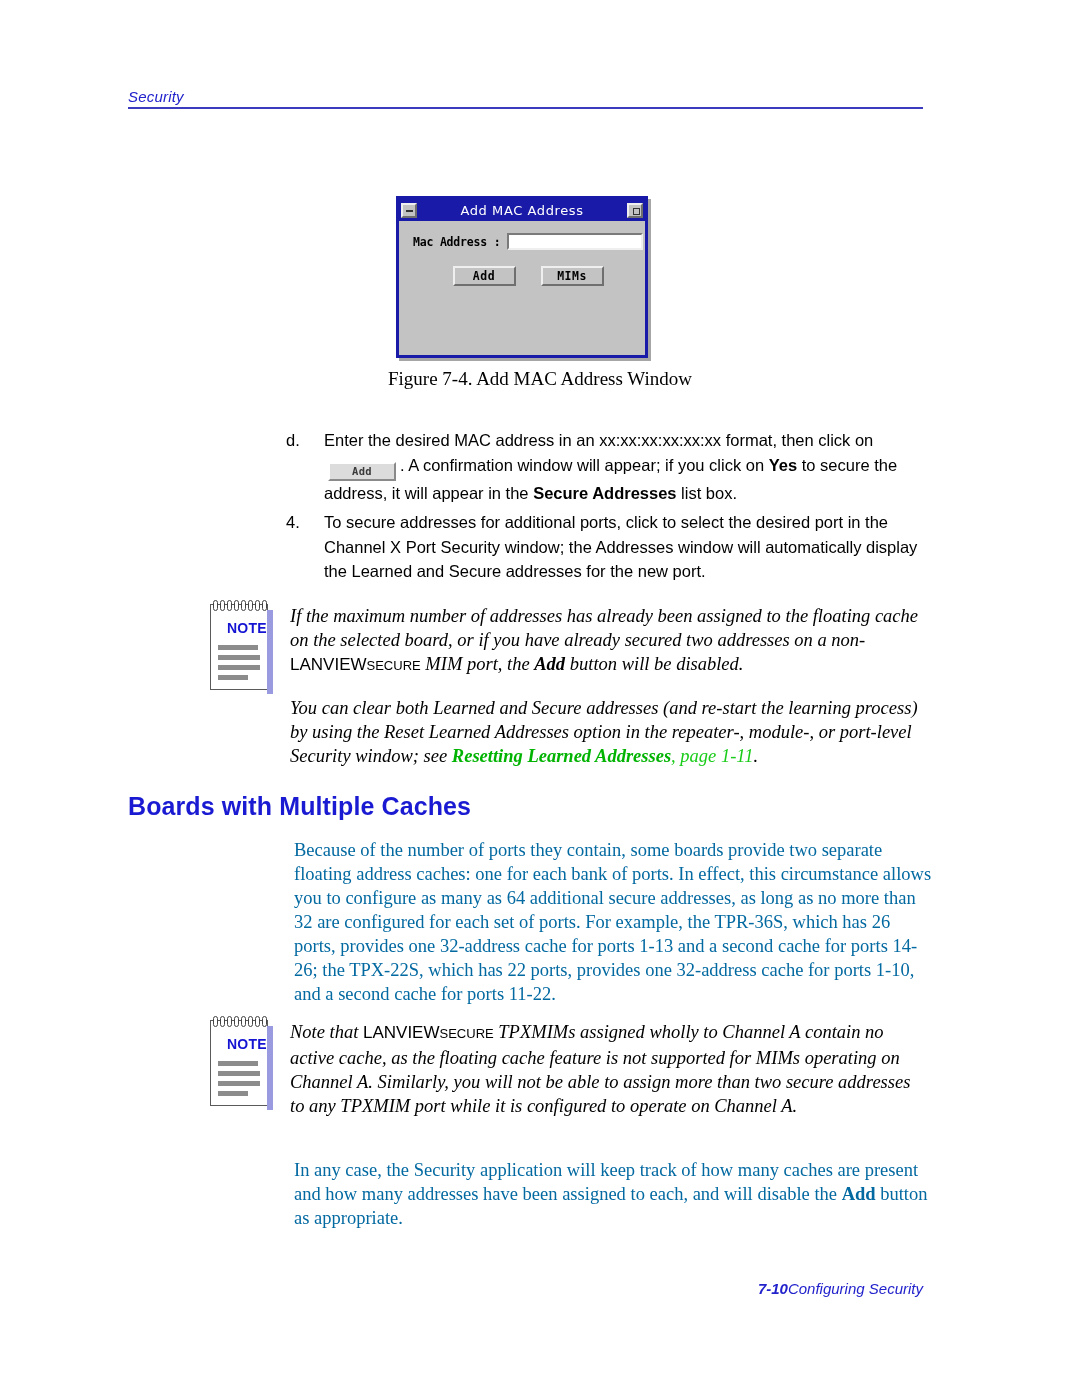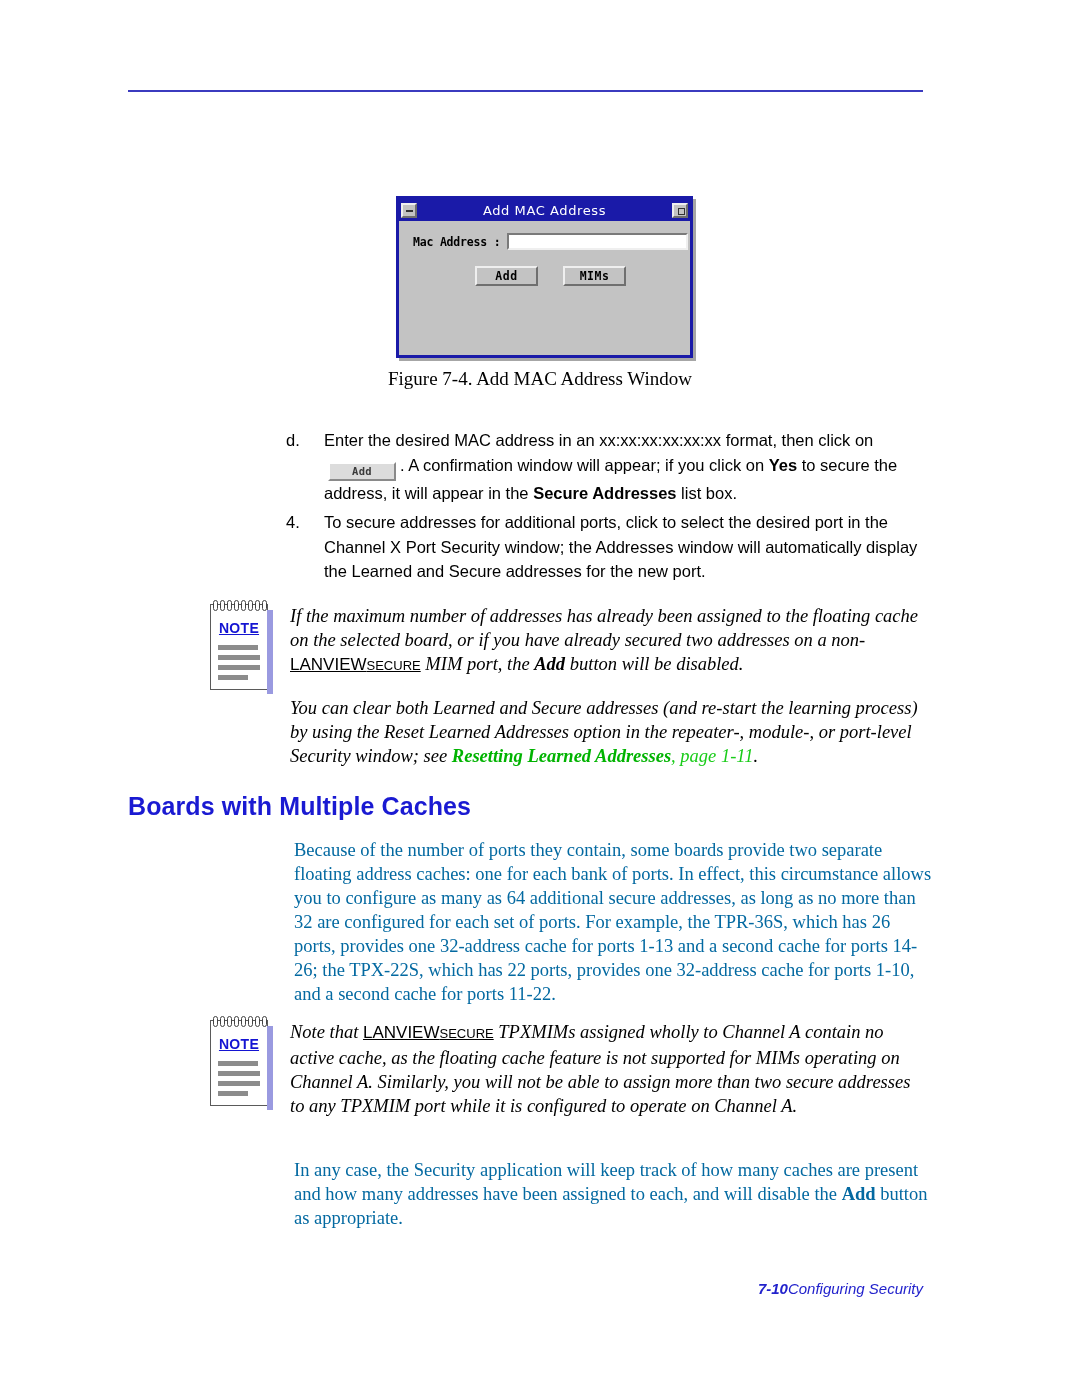--- a/index.html
+++ b/index.html
@@ -340,6 +340,7 @@
 <body>
 
 <div id="page-header">
+  <div class="hdr-text">Security</div>
   <div class="hdr-rule"></div>
 </div>
 

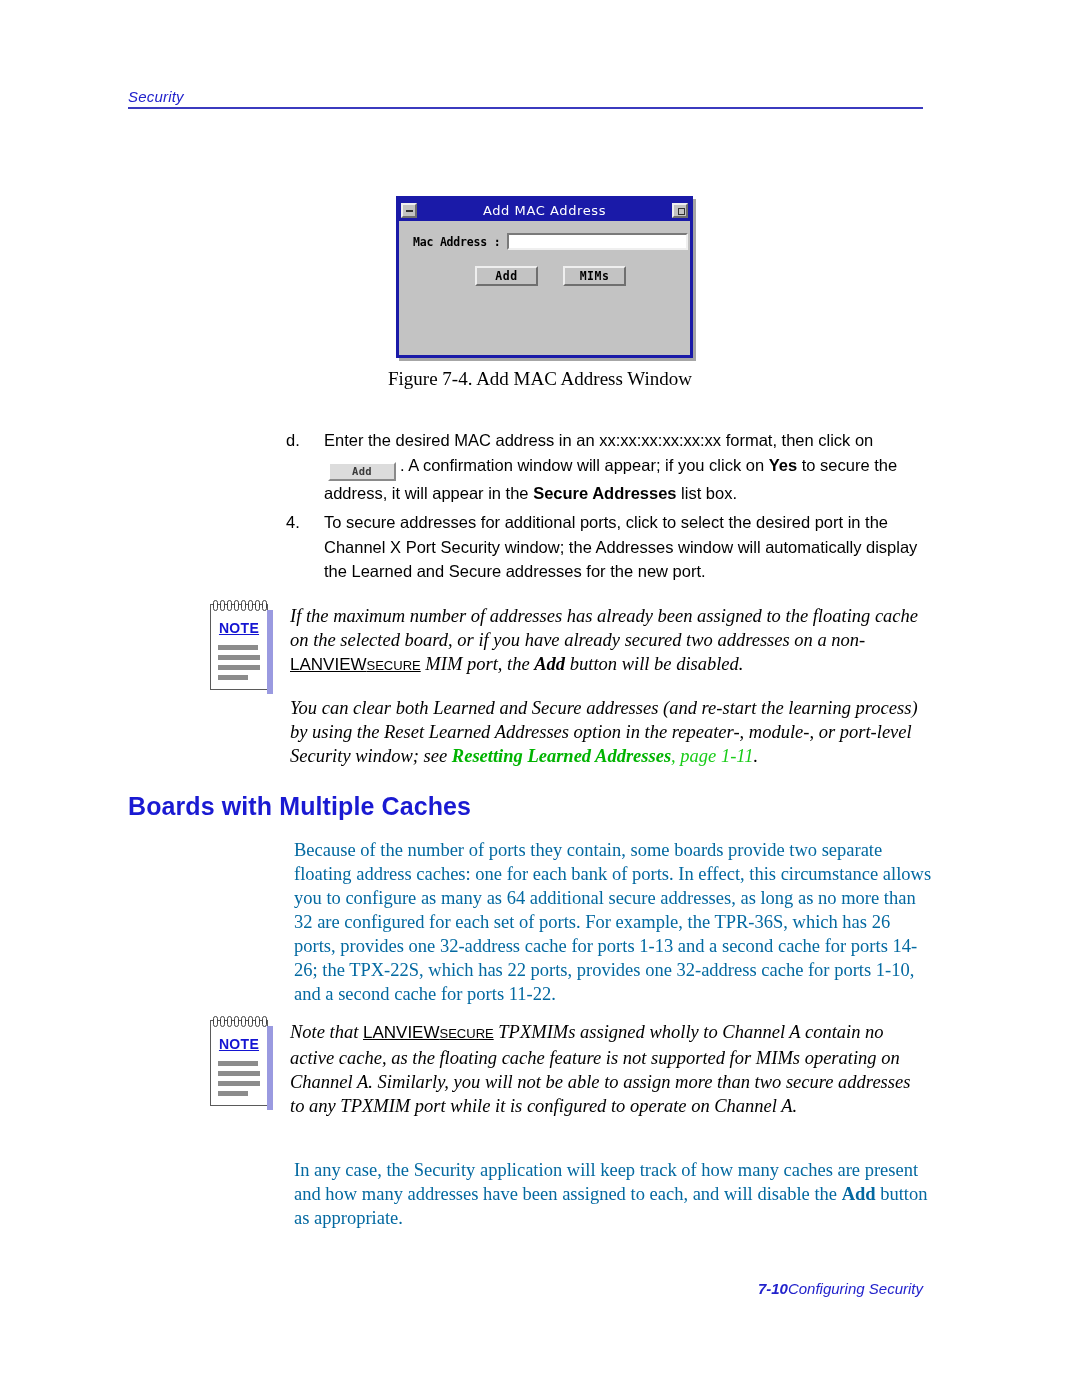--- a/index.html
+++ b/index.html
@@ -44,7 +44,7 @@
     top: 196px;
   }
   .mac-window {
-    width: 297px;
+    width: 252px;
     height: 162px;
     background: #c3c3c3;
     border: 3px solid #1a1aa8;

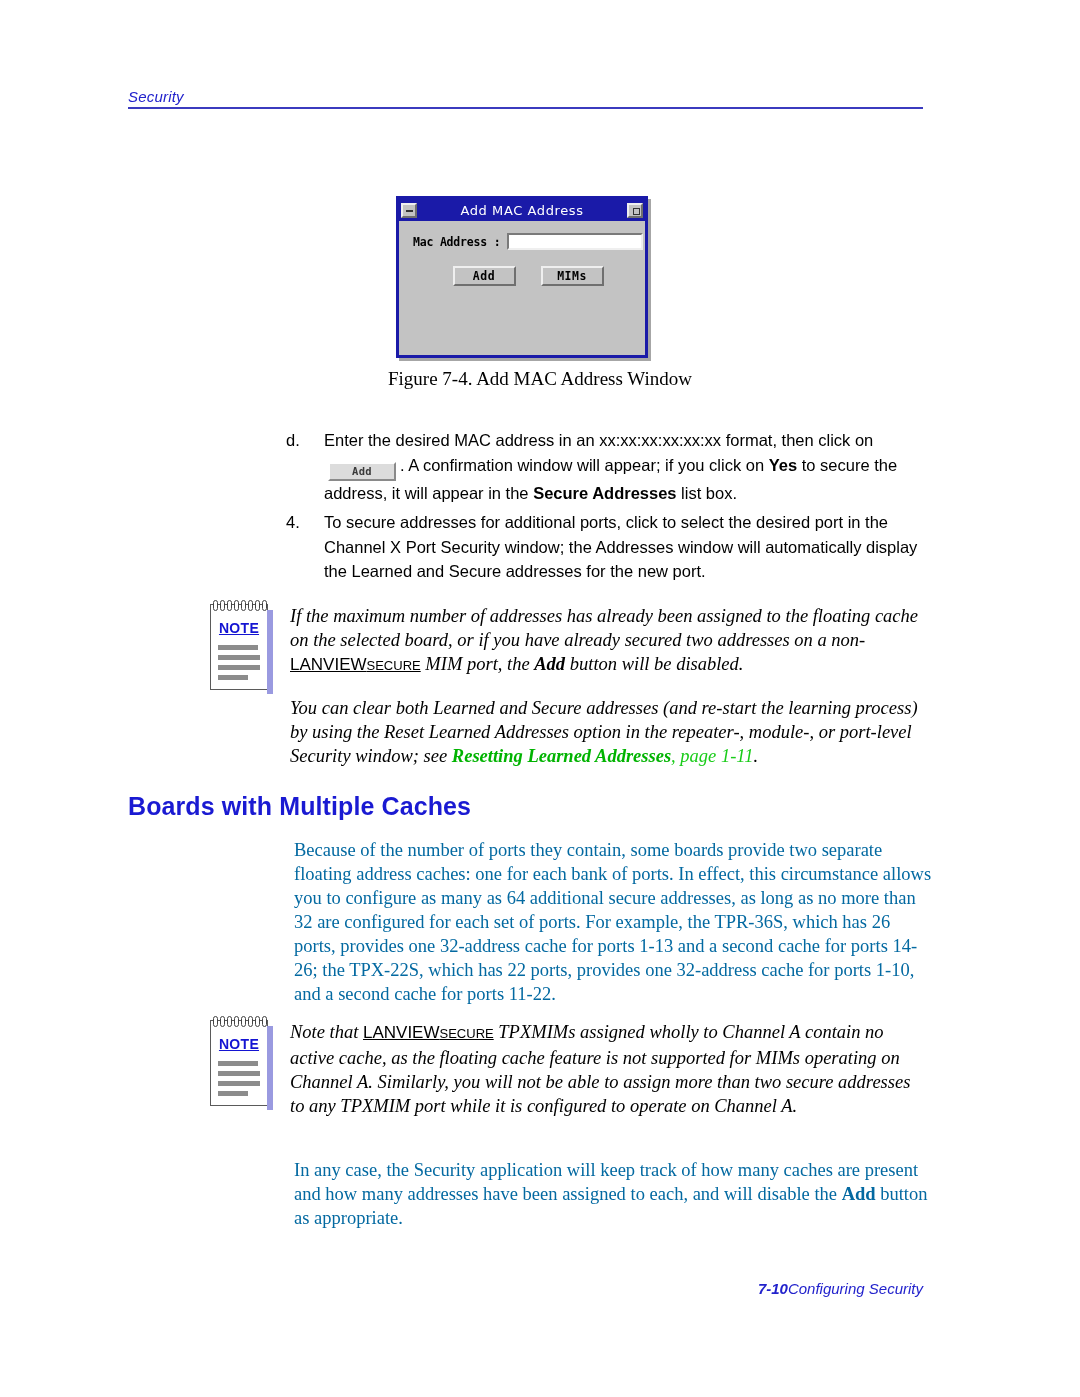--- a/index.html
+++ b/index.html
@@ -257,13 +257,12 @@
     top: 15px;
     left: 0;
     width: 100%;
-    text-align: center;
+    text-align: right;
     font-family: "Liberation Sans", sans-serif;
     font-weight: bold;
     font-size: 14px;
     color: #1414d2;
     letter-spacing: 0.3px;
-    text-decoration: underline;
   }
   .note-lines {
     position: absolute;

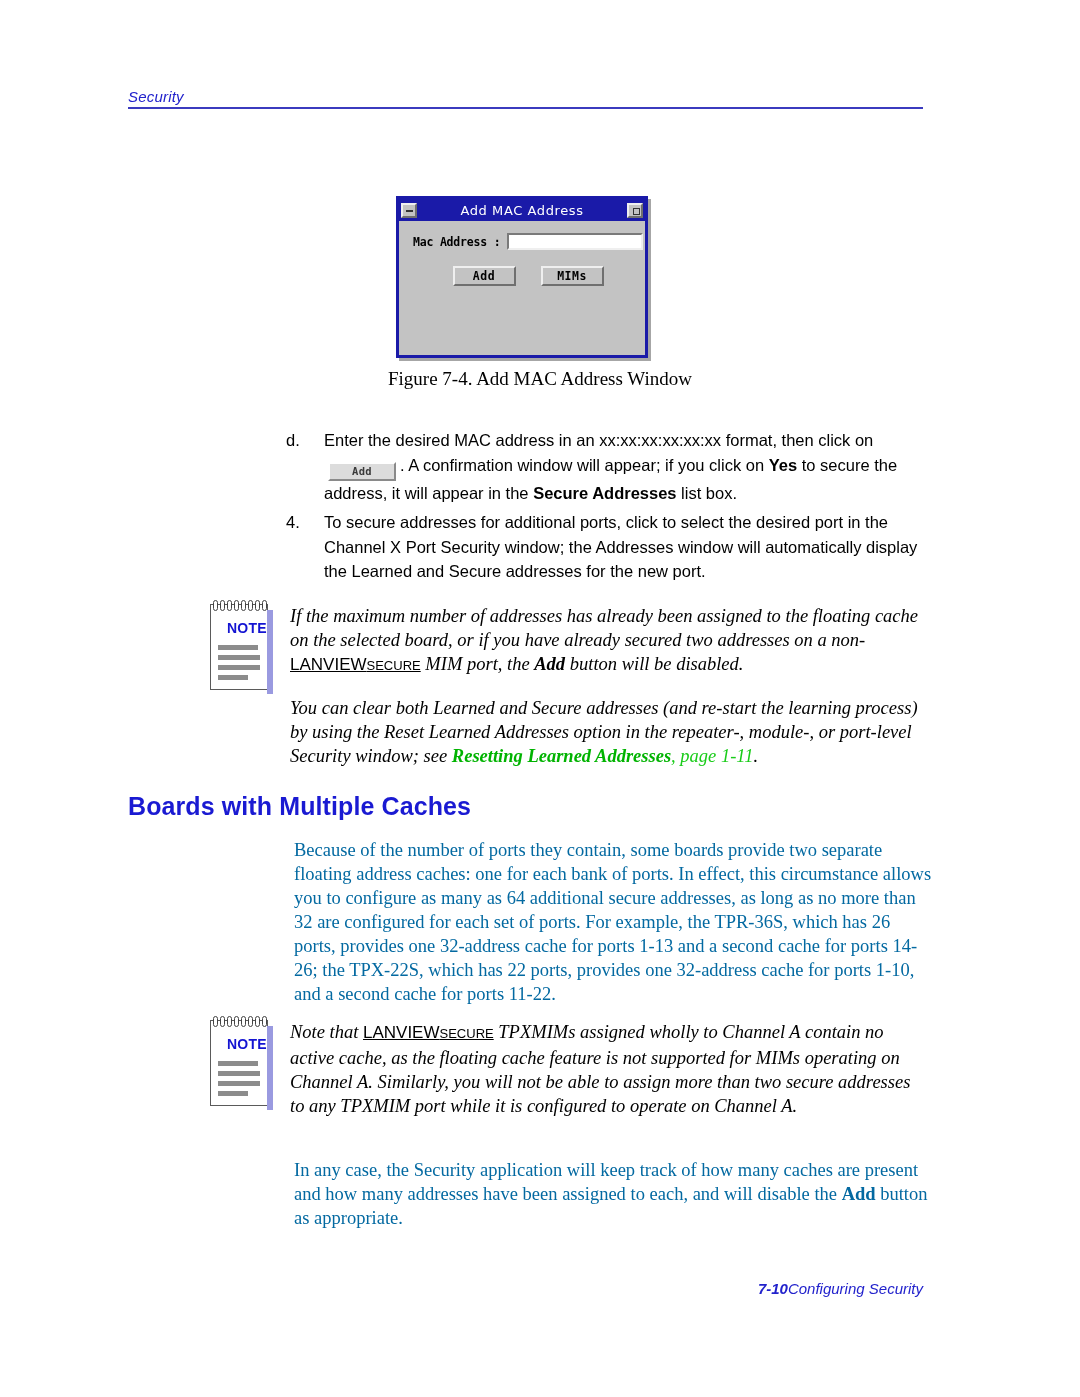--- a/index.html
+++ b/index.html
@@ -294,7 +294,6 @@
     font-family: "Liberation Sans", sans-serif;
     font-style: normal;
     font-size: 17px;
-    text-decoration: underline;
   }
   .sc-brand .sm { font-size: 13px; }
   .xref {

